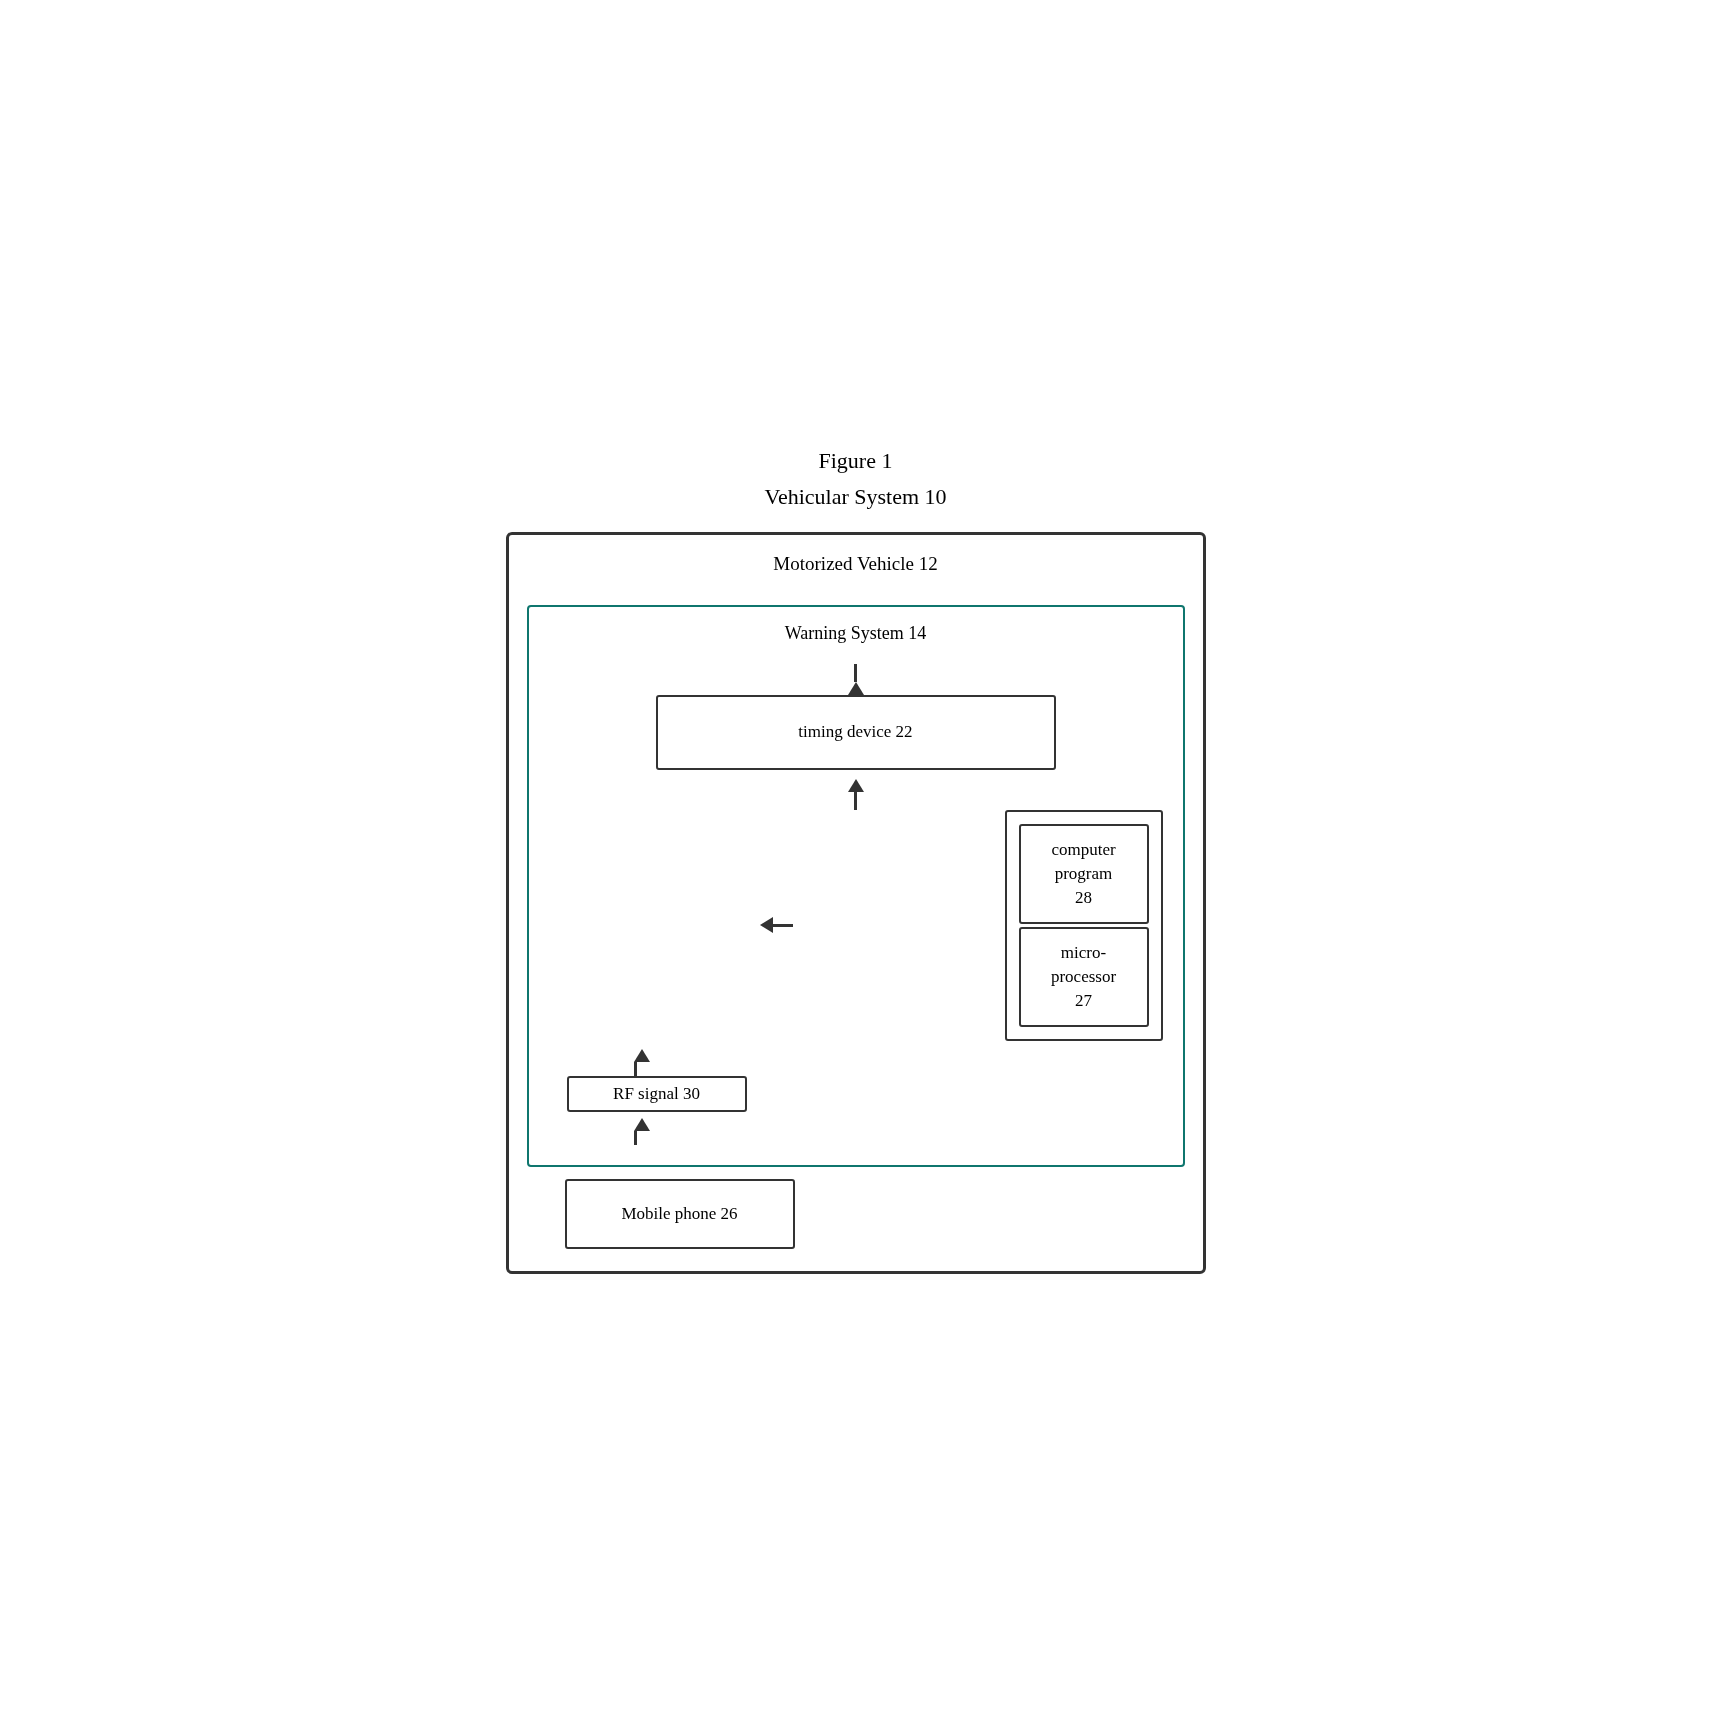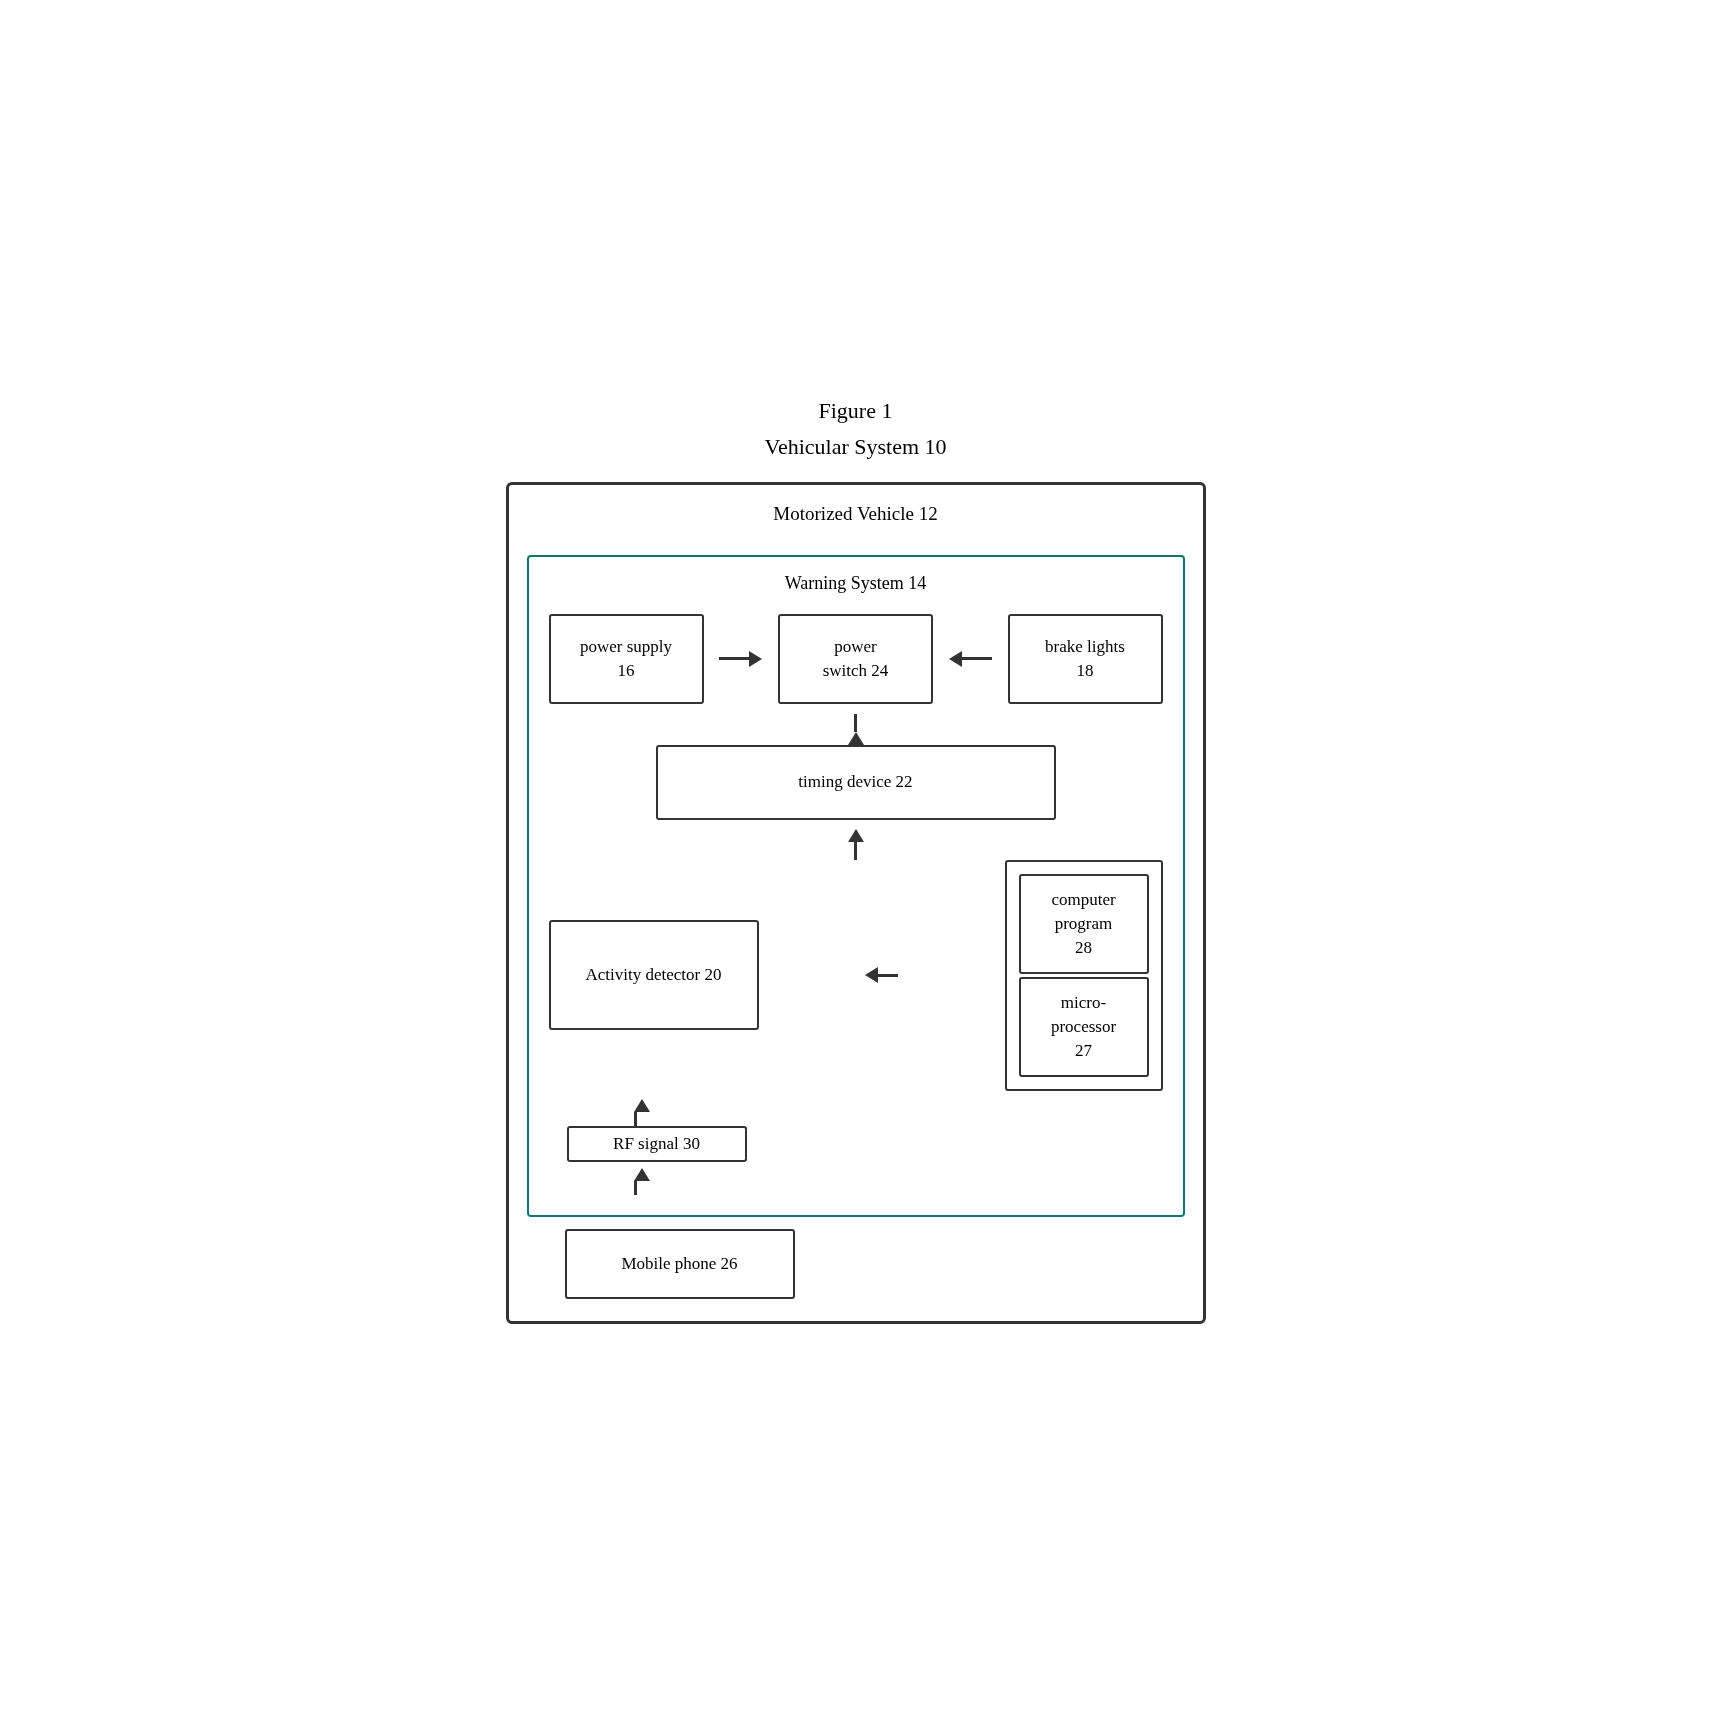--- a/index.html
+++ b/index.html
@@ -235,34 +235,6 @@
     <div class="warning-system">
       <div class="warning-system-label">Warning System  14</div>
 
-      <div class="row1">
-
-        <div class="box box-power-supply">
-          <div>power supply</div>
-          <div>16</div>
-        </div>
-
-        <div class="flex-row-center" style="flex:1; justify-content:center;">
-          <div class="h-line" style="width:30px;"></div>
-          <div class="arrowhead-right"></div>
-        </div>
-
-        <div class="box box-power-switch">
-          <div>power</div>
-          <div>switch  24</div>
-        </div>
-
-        <div class="flex-row-center" style="flex:1; justify-content:center;">
-          <div class="arrowhead-left"></div>
-          <div class="h-line" style="width:30px;"></div>
-        </div>
-
-        <div class="box box-brake-lights">
-          <div>brake lights</div>
-          <div>18</div>
-        </div>
-
-      </div>
 
       <div class="flex-col-center" style="margin-bottom:0;">
         <div class="v-line" style="height:18px;"></div>

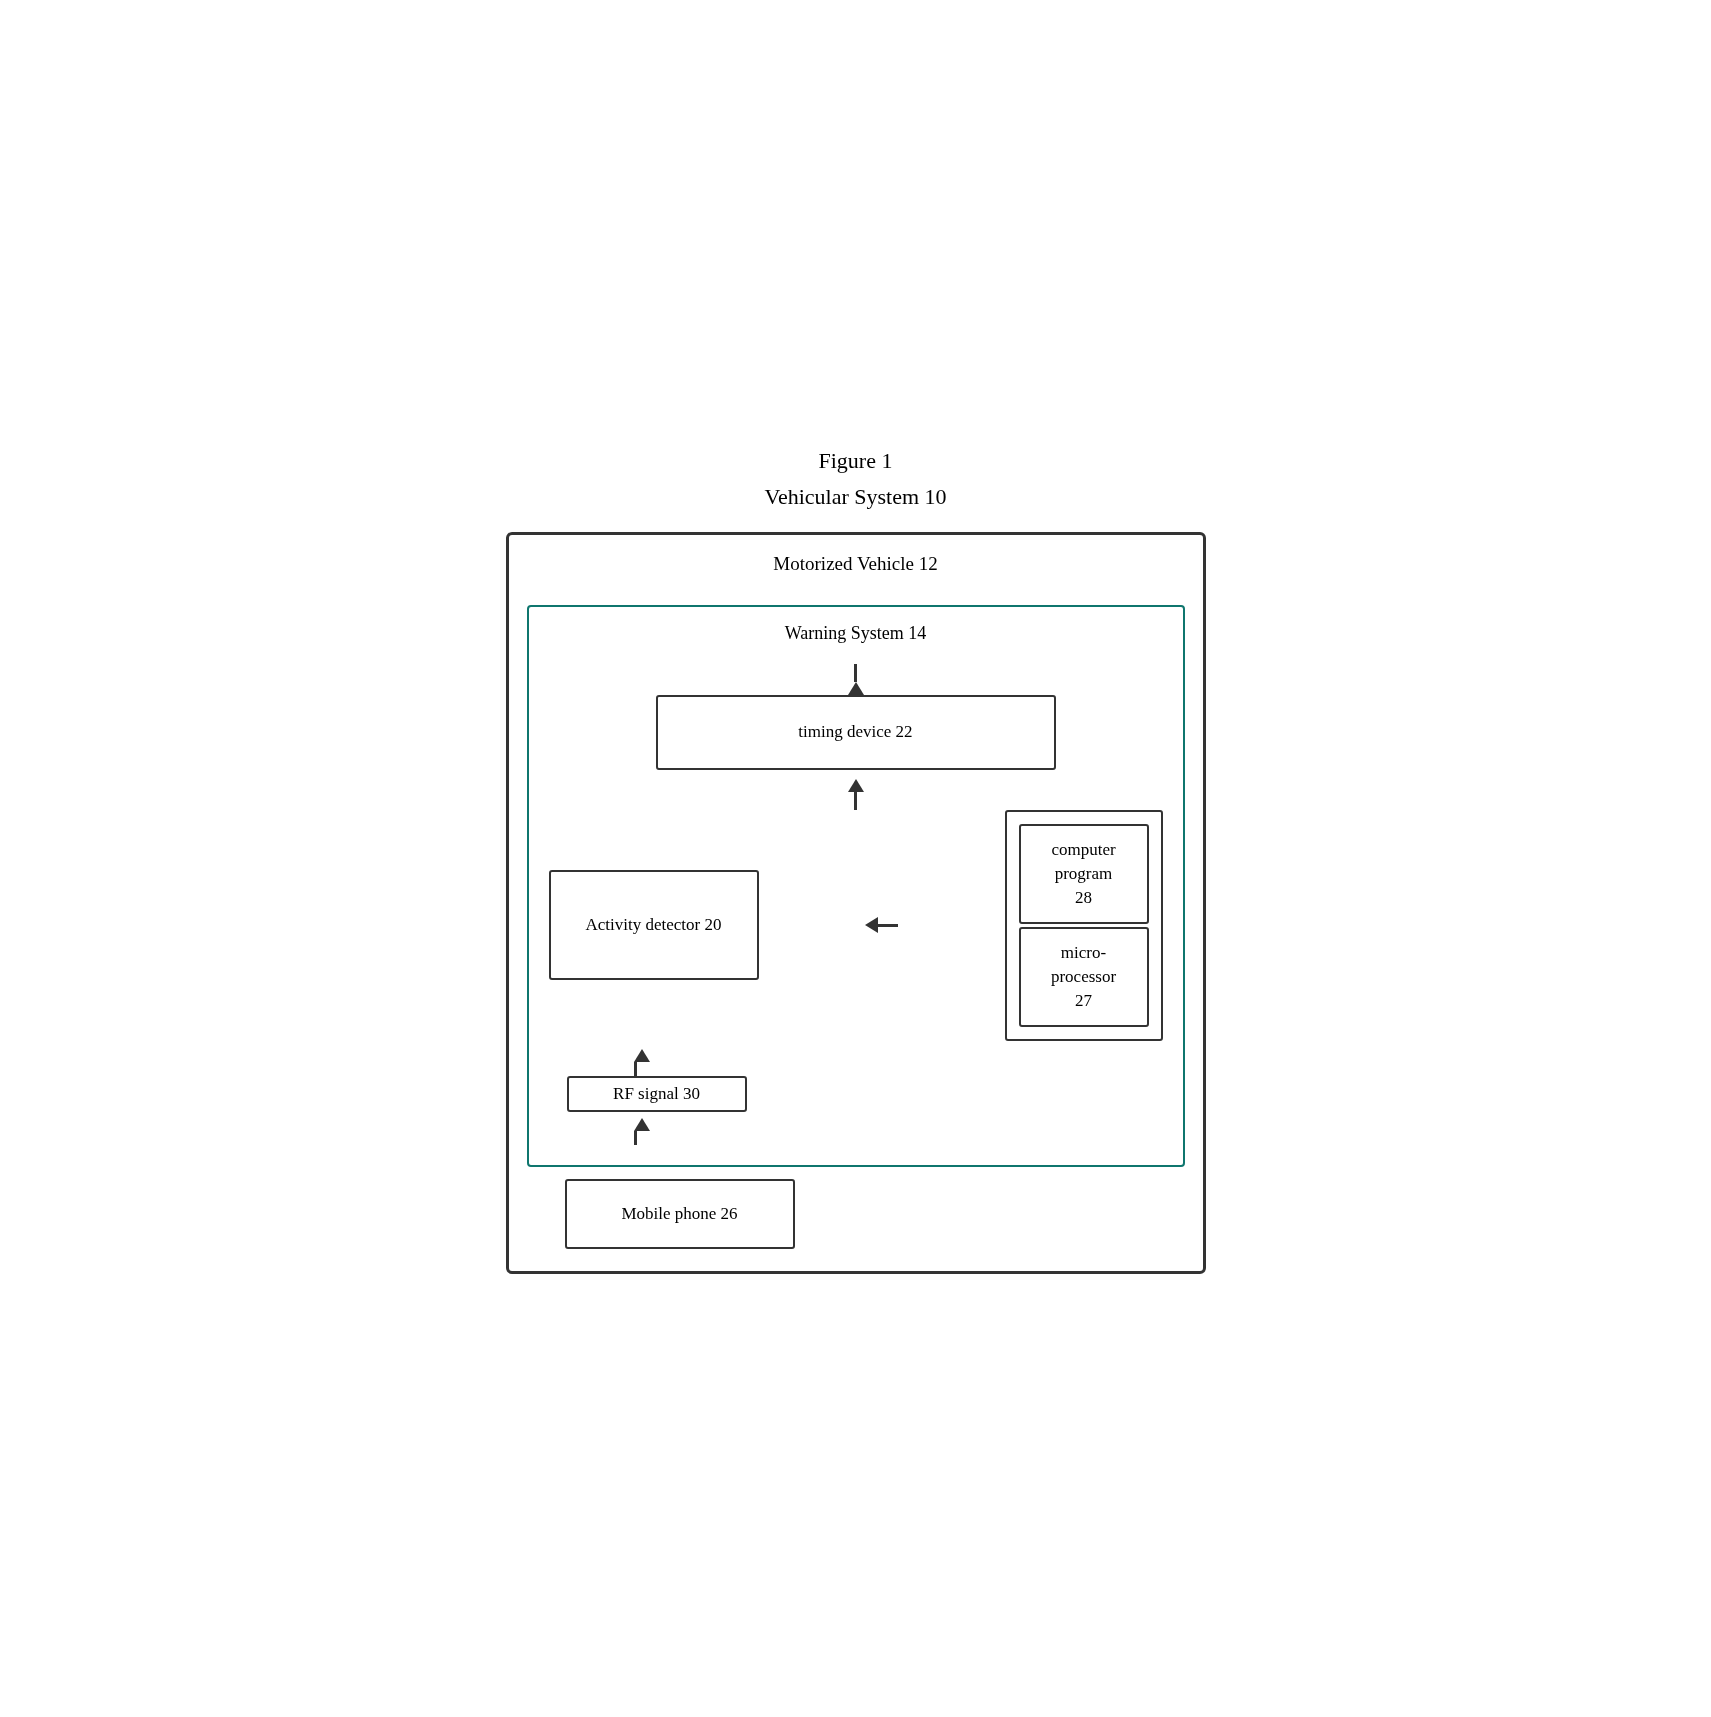--- a/index.html
+++ b/index.html
@@ -254,9 +254,6 @@
 
       <div style="display:flex; align-items:center; width:100%; margin-bottom:8px;">
 
-        <div class="box box-activity">
-          <span>Activity detector  20</span>
-        </div>
 
         <div class="flex-row-center" style="flex:1; justify-content:center;">
           <div class="arrowhead-left"></div>

